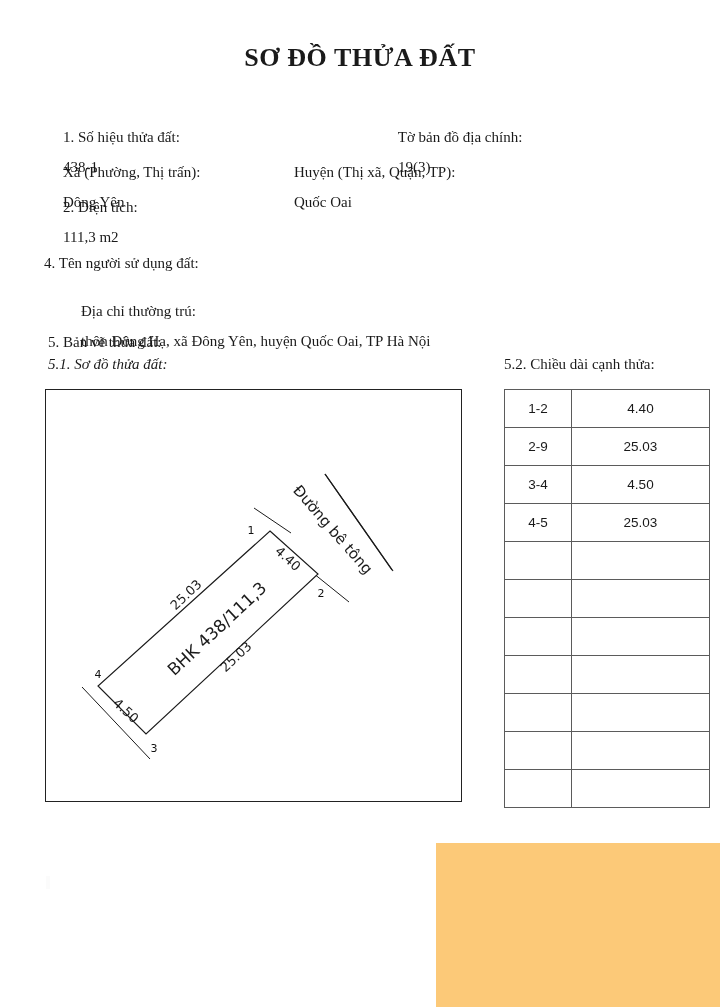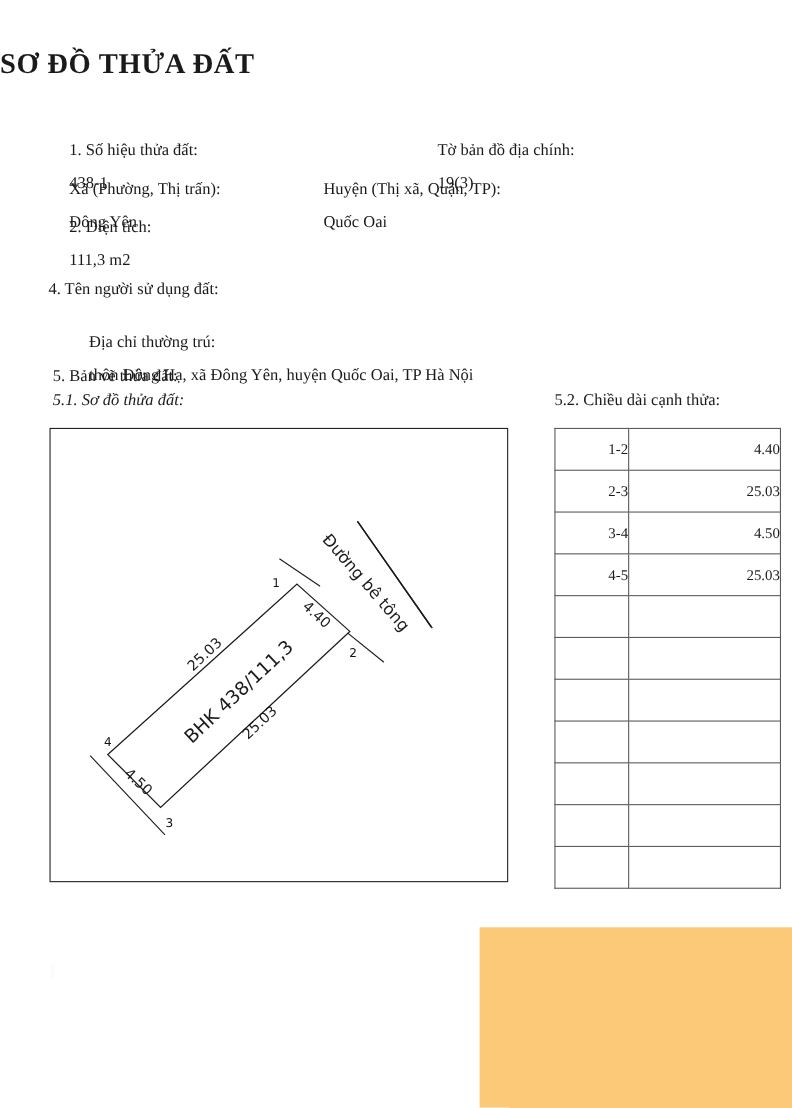--- a/index.html
+++ b/index.html
@@ -28,7 +28,7 @@
     top: 43px;
     left: 0;
     width: 720px;
-    text-align: left;
+    text-align: center;
     font-size: 26px;
     font-weight: bold;
     letter-spacing: 0.6px;

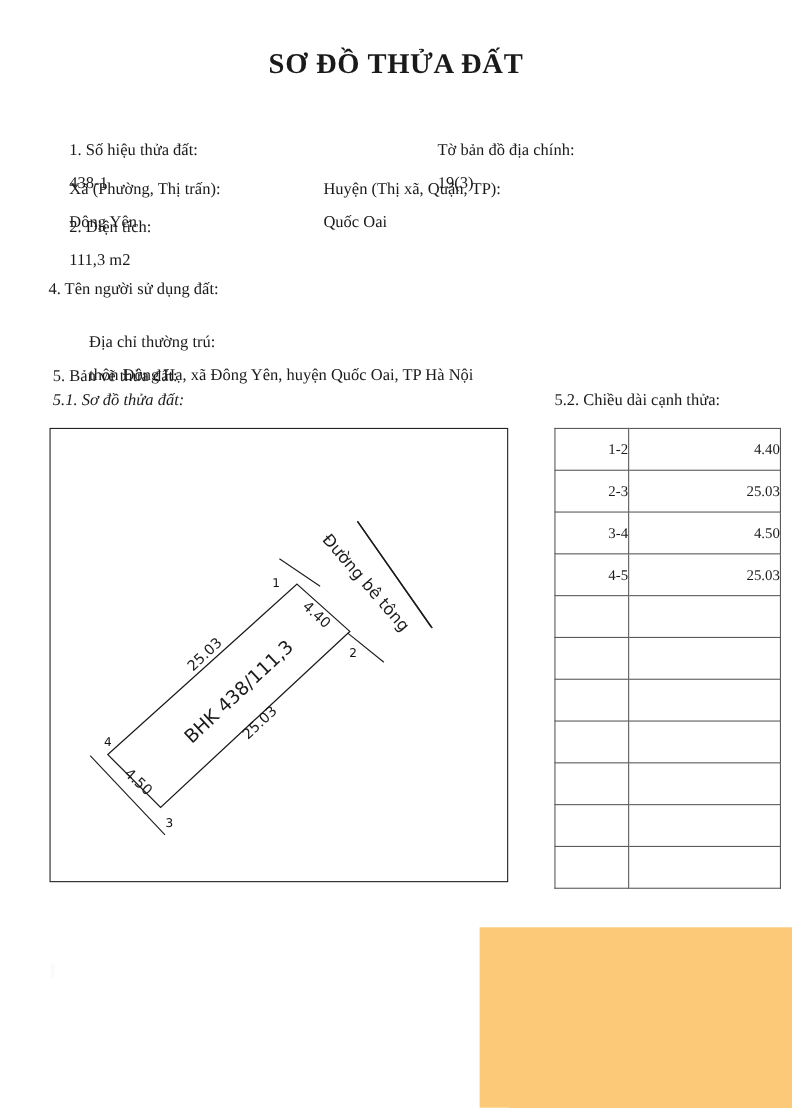--- a/index.html
+++ b/index.html
@@ -92,9 +92,9 @@
     border: 1px solid #5b5b5b;
     height: 37px;
     font-size: 13.5px;
-    text-align: right;
+    text-align: center;
     vertical-align: middle;
-    font-family: Liberation Serif, serif;
+    font-family: Liberation Sans, sans-serif;
     padding: 0;
   }
   .side-table td.c-edge { width: 66px; }

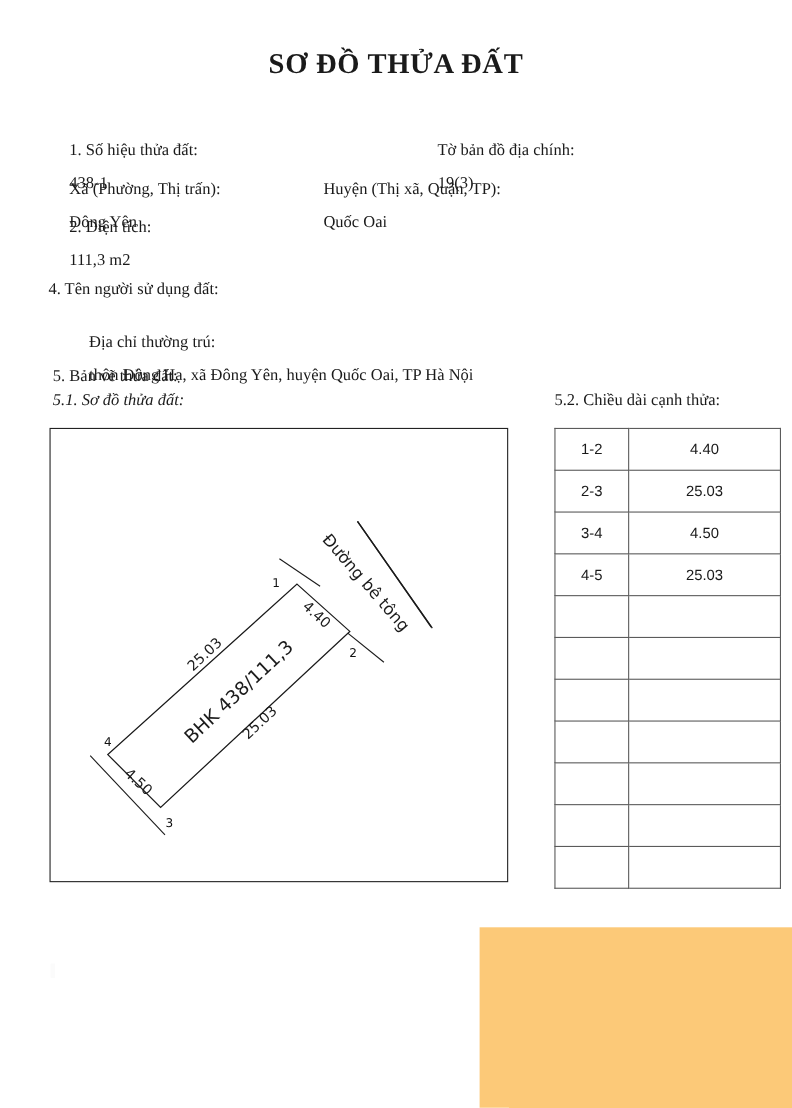--- a/index.html
+++ b/index.html
@@ -210,7 +210,7 @@
         <td class="c-len">4.40</td>
       </tr>
       <tr>
-        <td class="c-edge">2-3</td>
+        <td class="c-edge">2-9</td>
         <td class="c-len">25.03</td>
       </tr>
       <tr>

